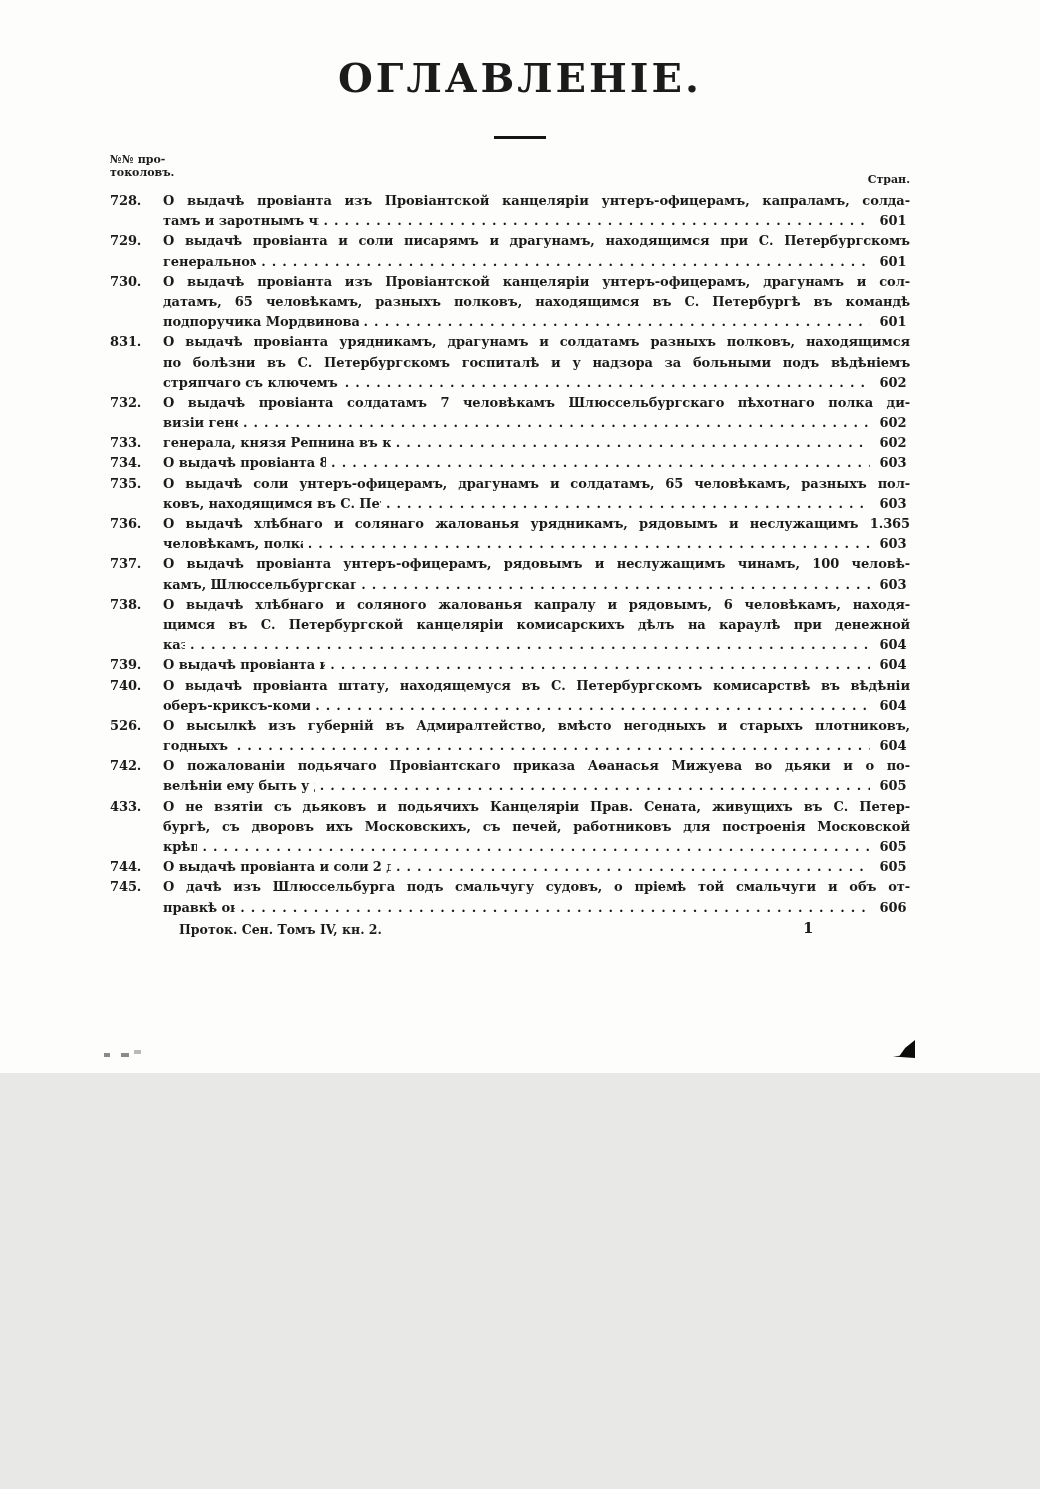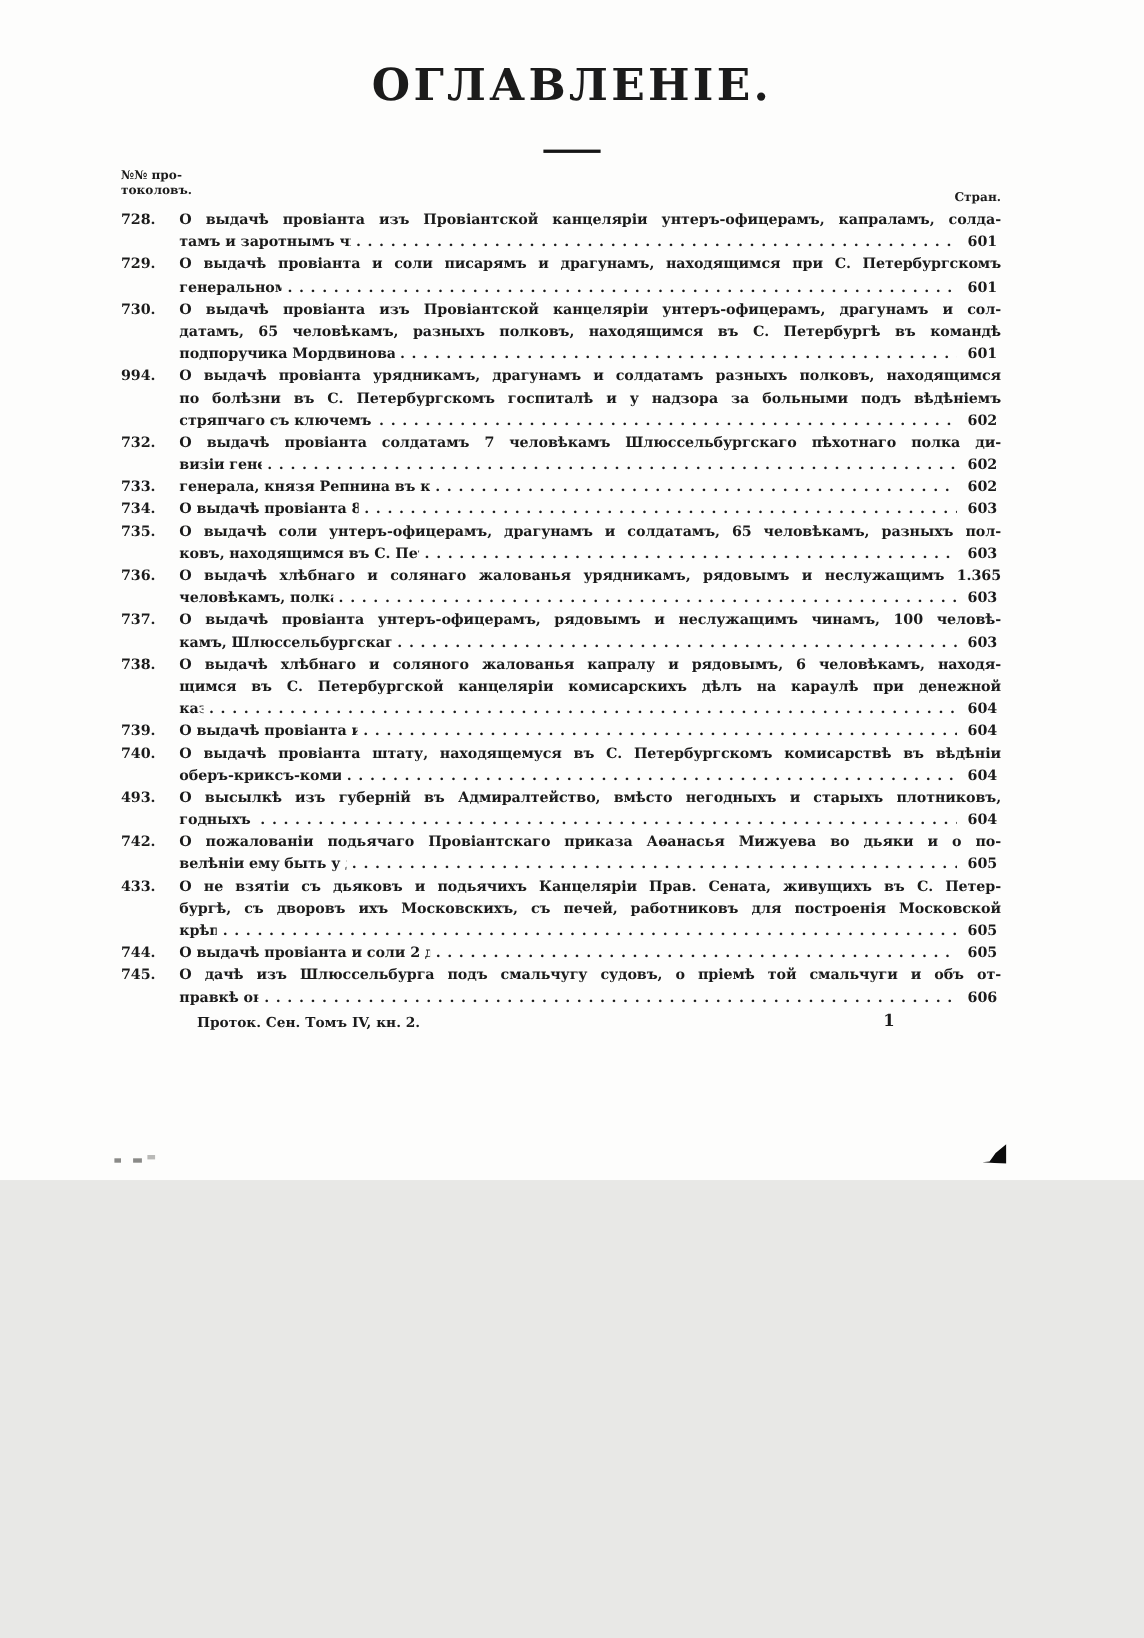--- a/index.html
+++ b/index.html
@@ -196,7 +196,7 @@
         </div>
       </div>
       <div class="entry">
-        <span class="num">994.</span>
+        <span class="num">831.</span>
         <div class="lines">
           <div class="line mid">О выдачѣ провіанта урядникамъ, драгунамъ и солдатамъ разныхъ полковъ, находящимся</div>
           <div class="line mid">по болѣзни въ С. Петербургскомъ госпиталѣ и у надзора за больными подъ вѣдѣніемъ</div>

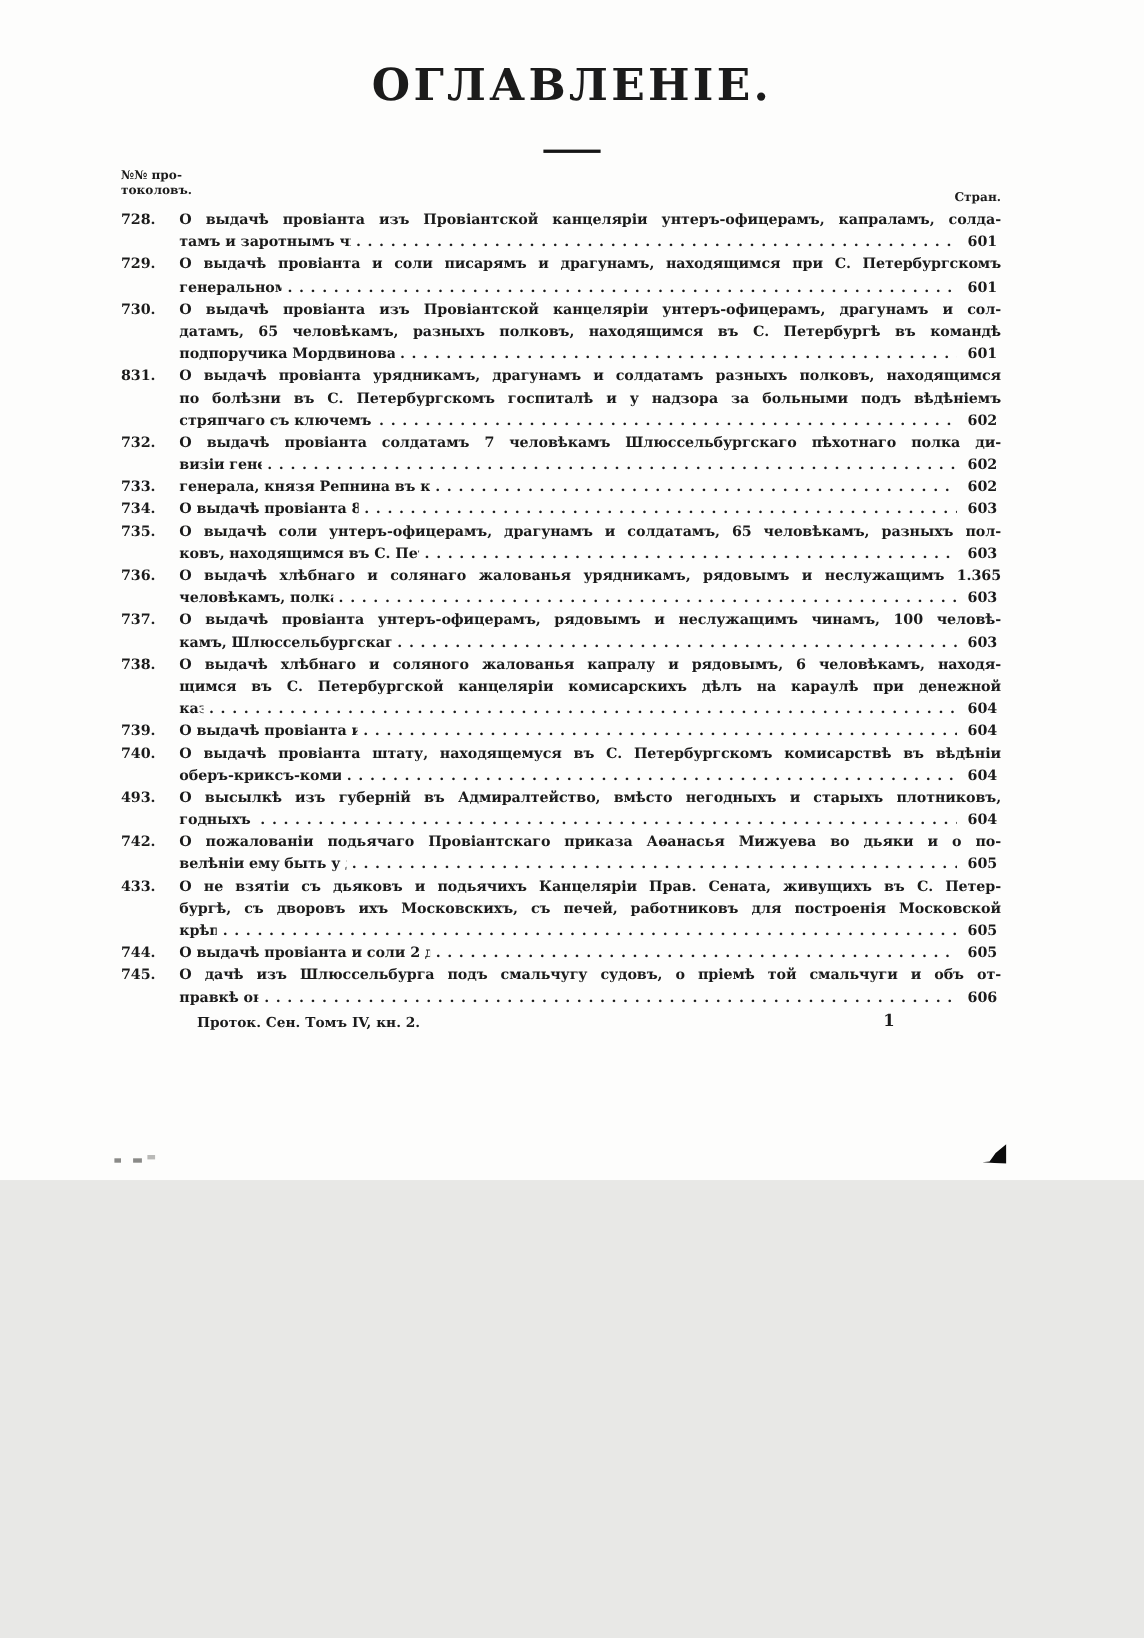--- a/index.html
+++ b/index.html
@@ -305,7 +305,7 @@
         </div>
       </div>
       <div class="entry">
-        <span class="num">493.</span>
+        <span class="num">526.</span>
         <div class="lines">
           <div class="line mid">О высылкѣ изъ губерній въ Адмиралтейство, вмѣсто негодныхъ и старыхъ плотниковъ,</div>
           <div class="line last">

